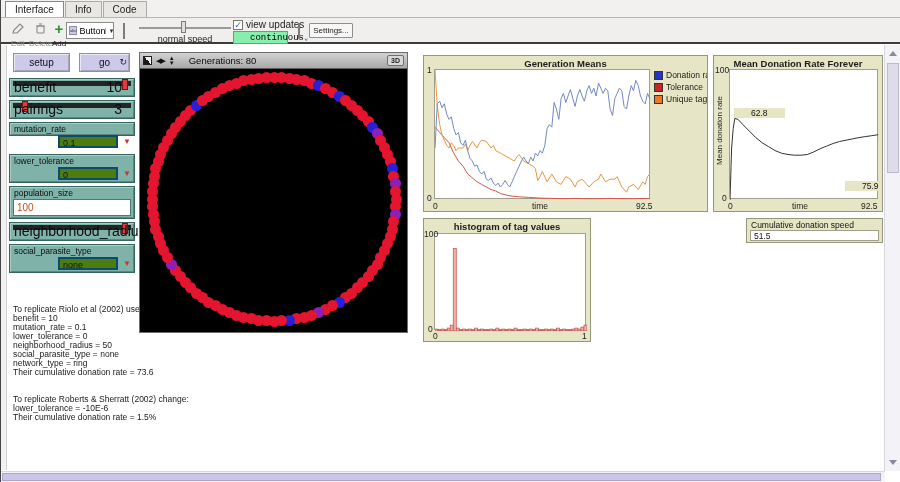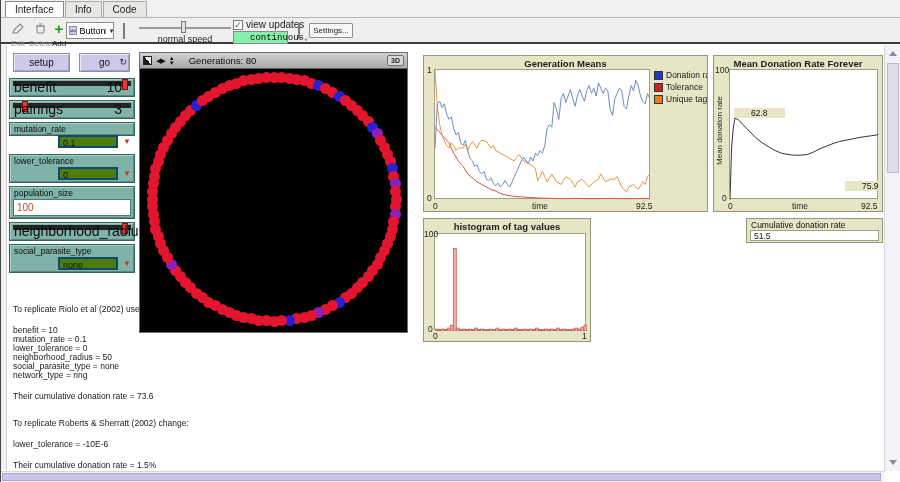--- a/index.html
+++ b/index.html
@@ -390,7 +390,7 @@
   </div>
 
   <div class="monitor">
-    <div class="mlabel">Cumulative donation rate</div>
+    <div class="mlabel">Cumulative donation speed</div>
     <div class="mbox">51.5</div>
   </div>
 

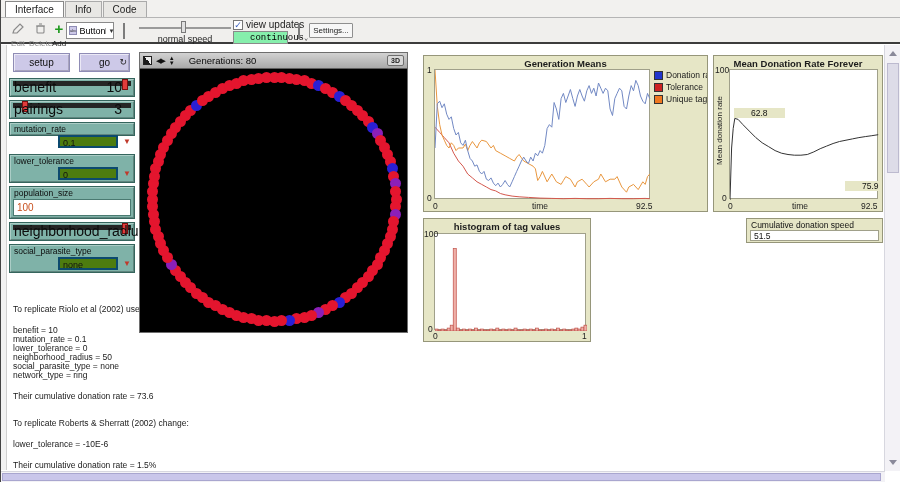--- a/index.html
+++ b/index.html
@@ -53,7 +53,7 @@
   
   .notes { position:absolute; left:12px; top:305px; width:220px; font-size:8.5px; line-height:9px; color:#1a1a1a; }
   .notes div { white-space:nowrap; }
-  .gap-md { margin-top:12px; }
+  .gap-md { }
   .gap-lg { margin-top:18px; }
 
   

